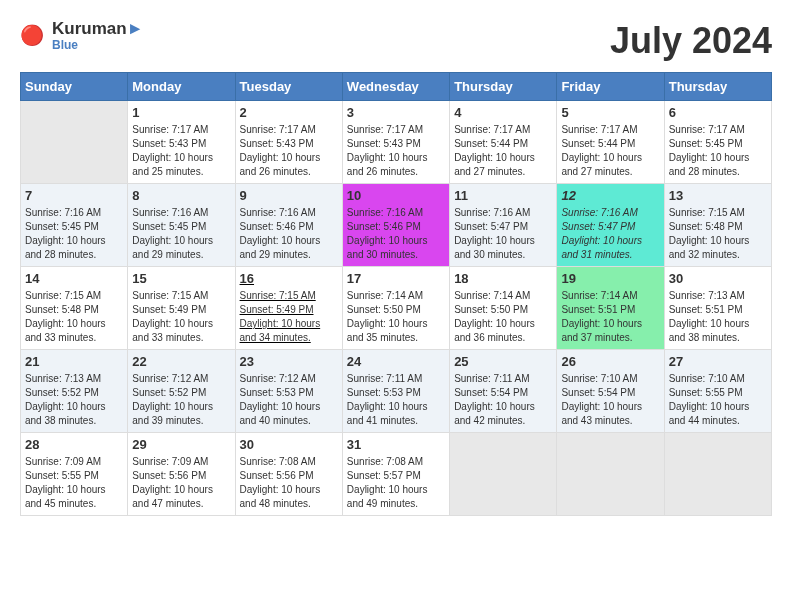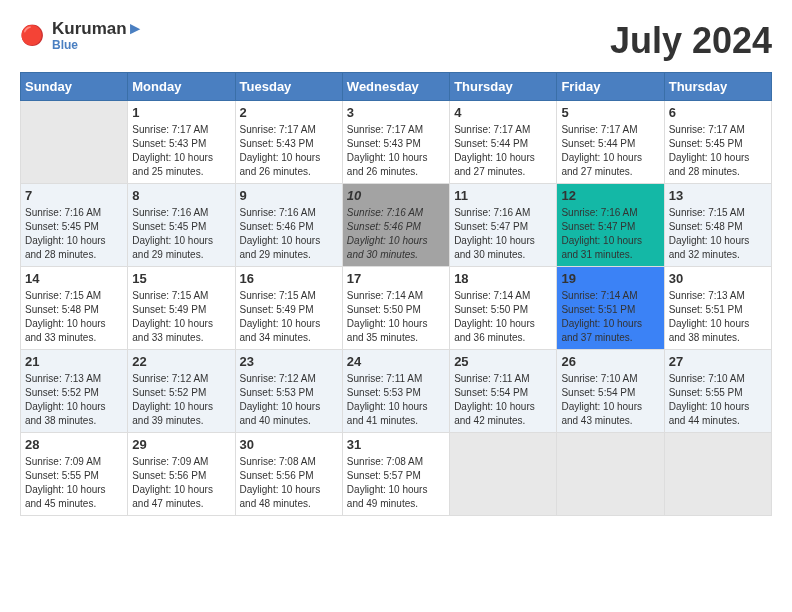--- a/index.html
+++ b/index.html
@@ -183,7 +183,7 @@
 Daylight: 10 hours
 and 29 minutes.</div>
         </td>
-        <td style="background-color: #a3a3a3; font-style: italic;">
+        <td style="background-color: #d946ef;">
           <span class="day-number">10</span>
           <div class="day-info" style="white-space: pre-line;">Sunrise: 7:16 AM
 Sunset: 5:46 PM

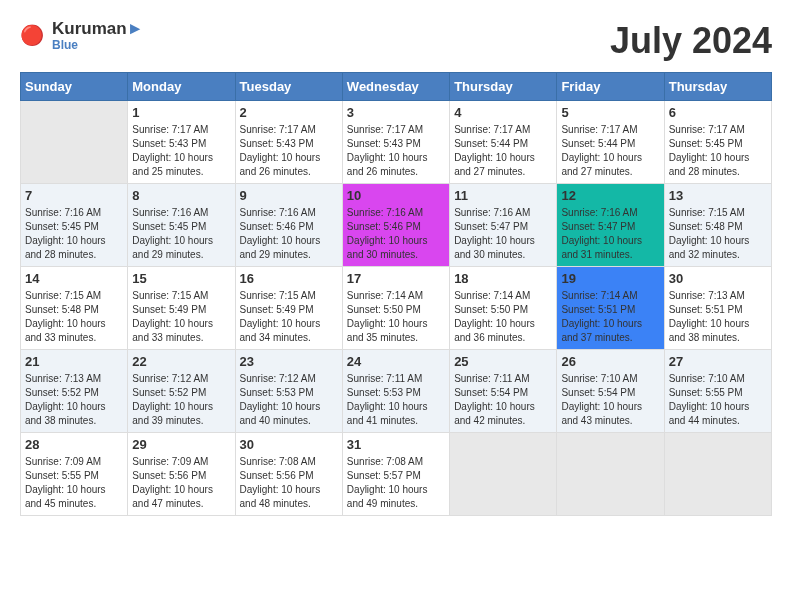--- a/index.html
+++ b/index.html
@@ -197,7 +197,7 @@
 Daylight: 10 hours
 and 30 minutes.</div>
         </td>
-        <td style="background-color: #14b8a6;">
+        <td style="background-color: #5eead4; font-style: italic;">
           <span class="day-number">12</span>
           <div class="day-info" style="white-space: pre-line;">Sunrise: 7:16 AM
 Sunset: 5:47 PM

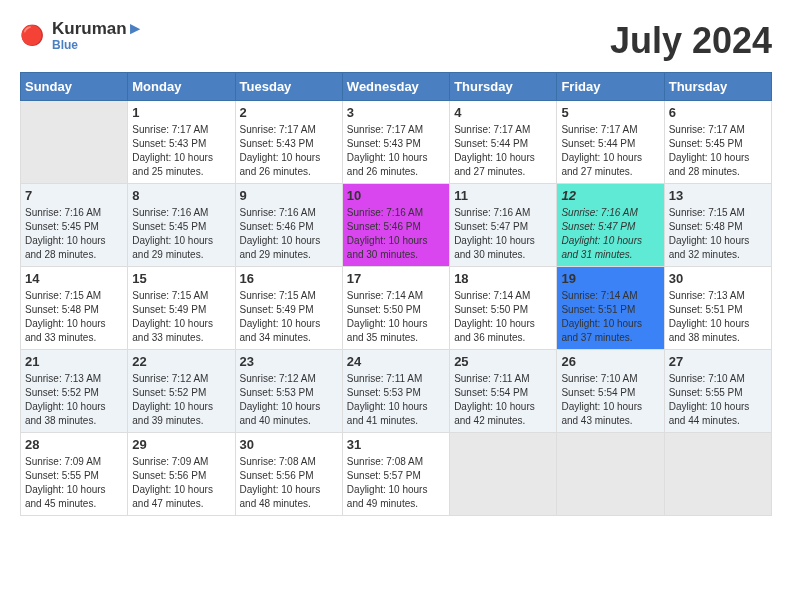--- a/index.html
+++ b/index.html
@@ -227,7 +227,7 @@
 Daylight: 10 hours
 and 33 minutes.</div>
         </td>
-        <td style="background-color: rgb(255, 255, 255);">
+        <td style="background-color: rgb(255, 255, 255); text-decoration: underline;">
           <span class="day-number">16</span>
           <div class="day-info" style="white-space: pre-line;">Sunrise: 7:15 AM
 Sunset: 5:49 PM

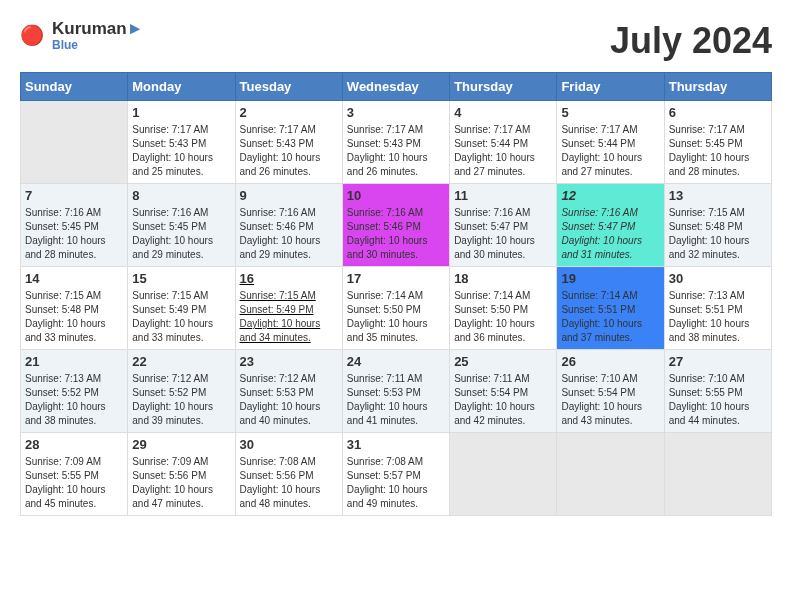--- a/index.html
+++ b/index.html
@@ -248,7 +248,7 @@
 Daylight: 10 hours
 and 36 minutes.</div>
         </td>
-        <td style="background-color: #3b82f6;">
+        <td style="background-color: #86efac;">
           <span class="day-number">19</span>
           <div class="day-info" style="white-space: pre-line;">Sunrise: 7:14 AM
 Sunset: 5:51 PM

